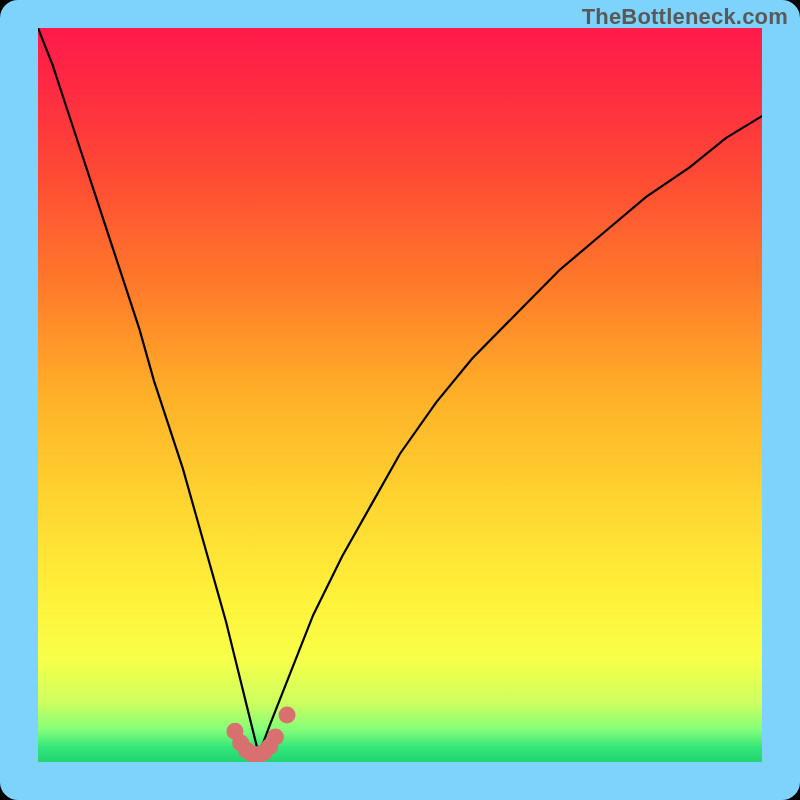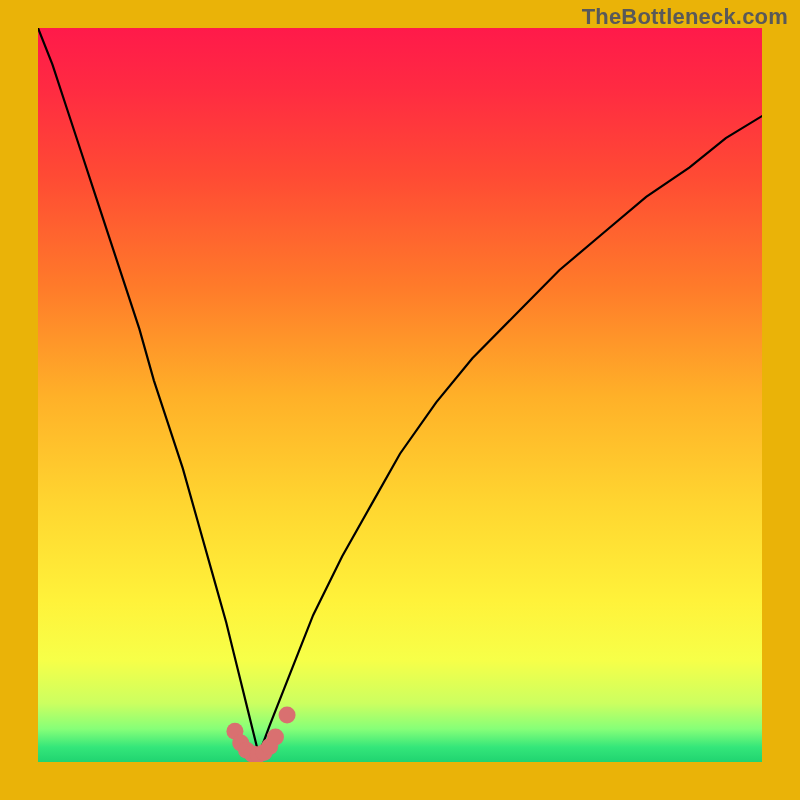--- a/index.html
+++ b/index.html
@@ -15,7 +15,8 @@
     position: relative;
     width: 800px;
     height: 800px;
-    background: #eab308;
+    background: #7dd3fc;
+    border-radius: 18px;
   }
   .watermark {
     position: absolute;

